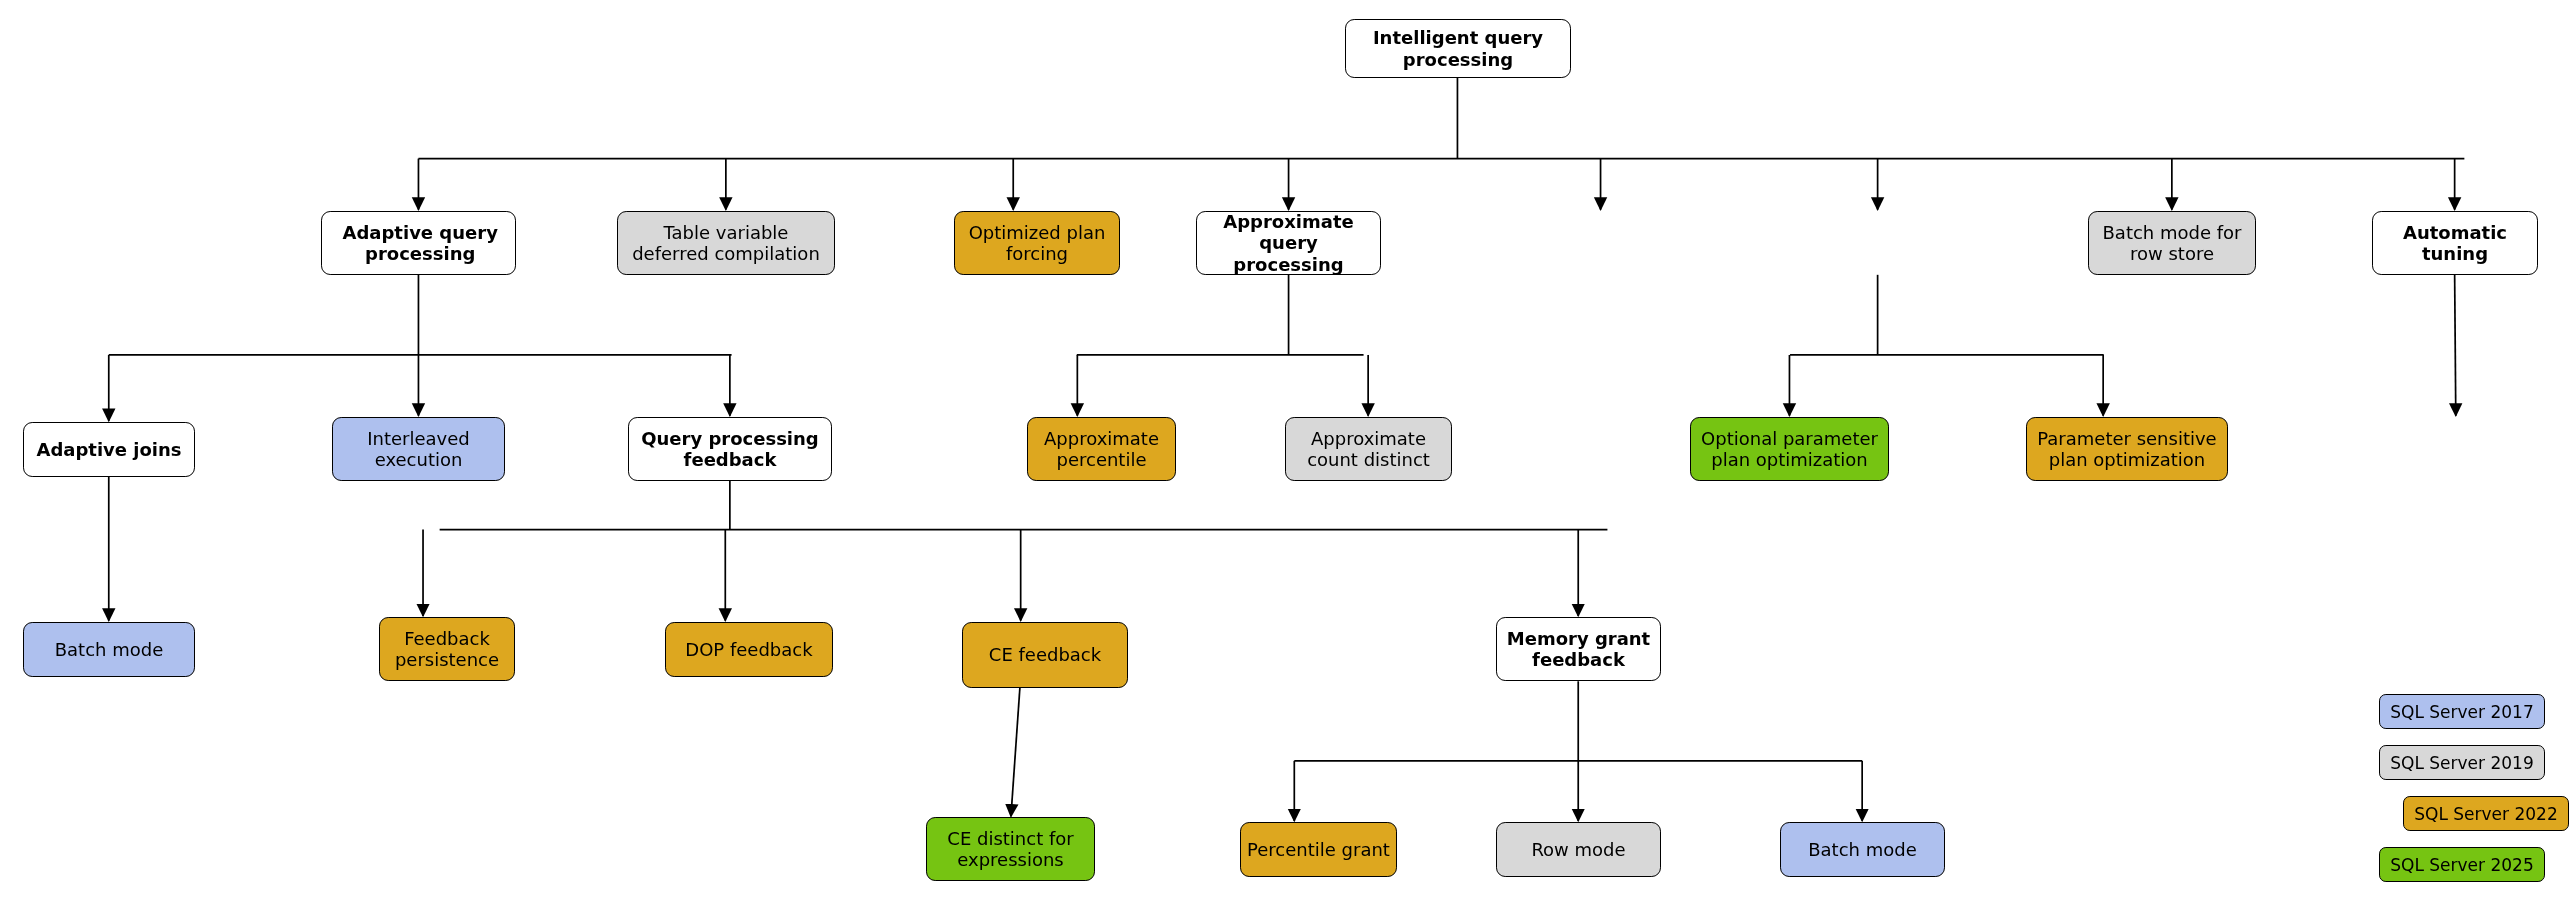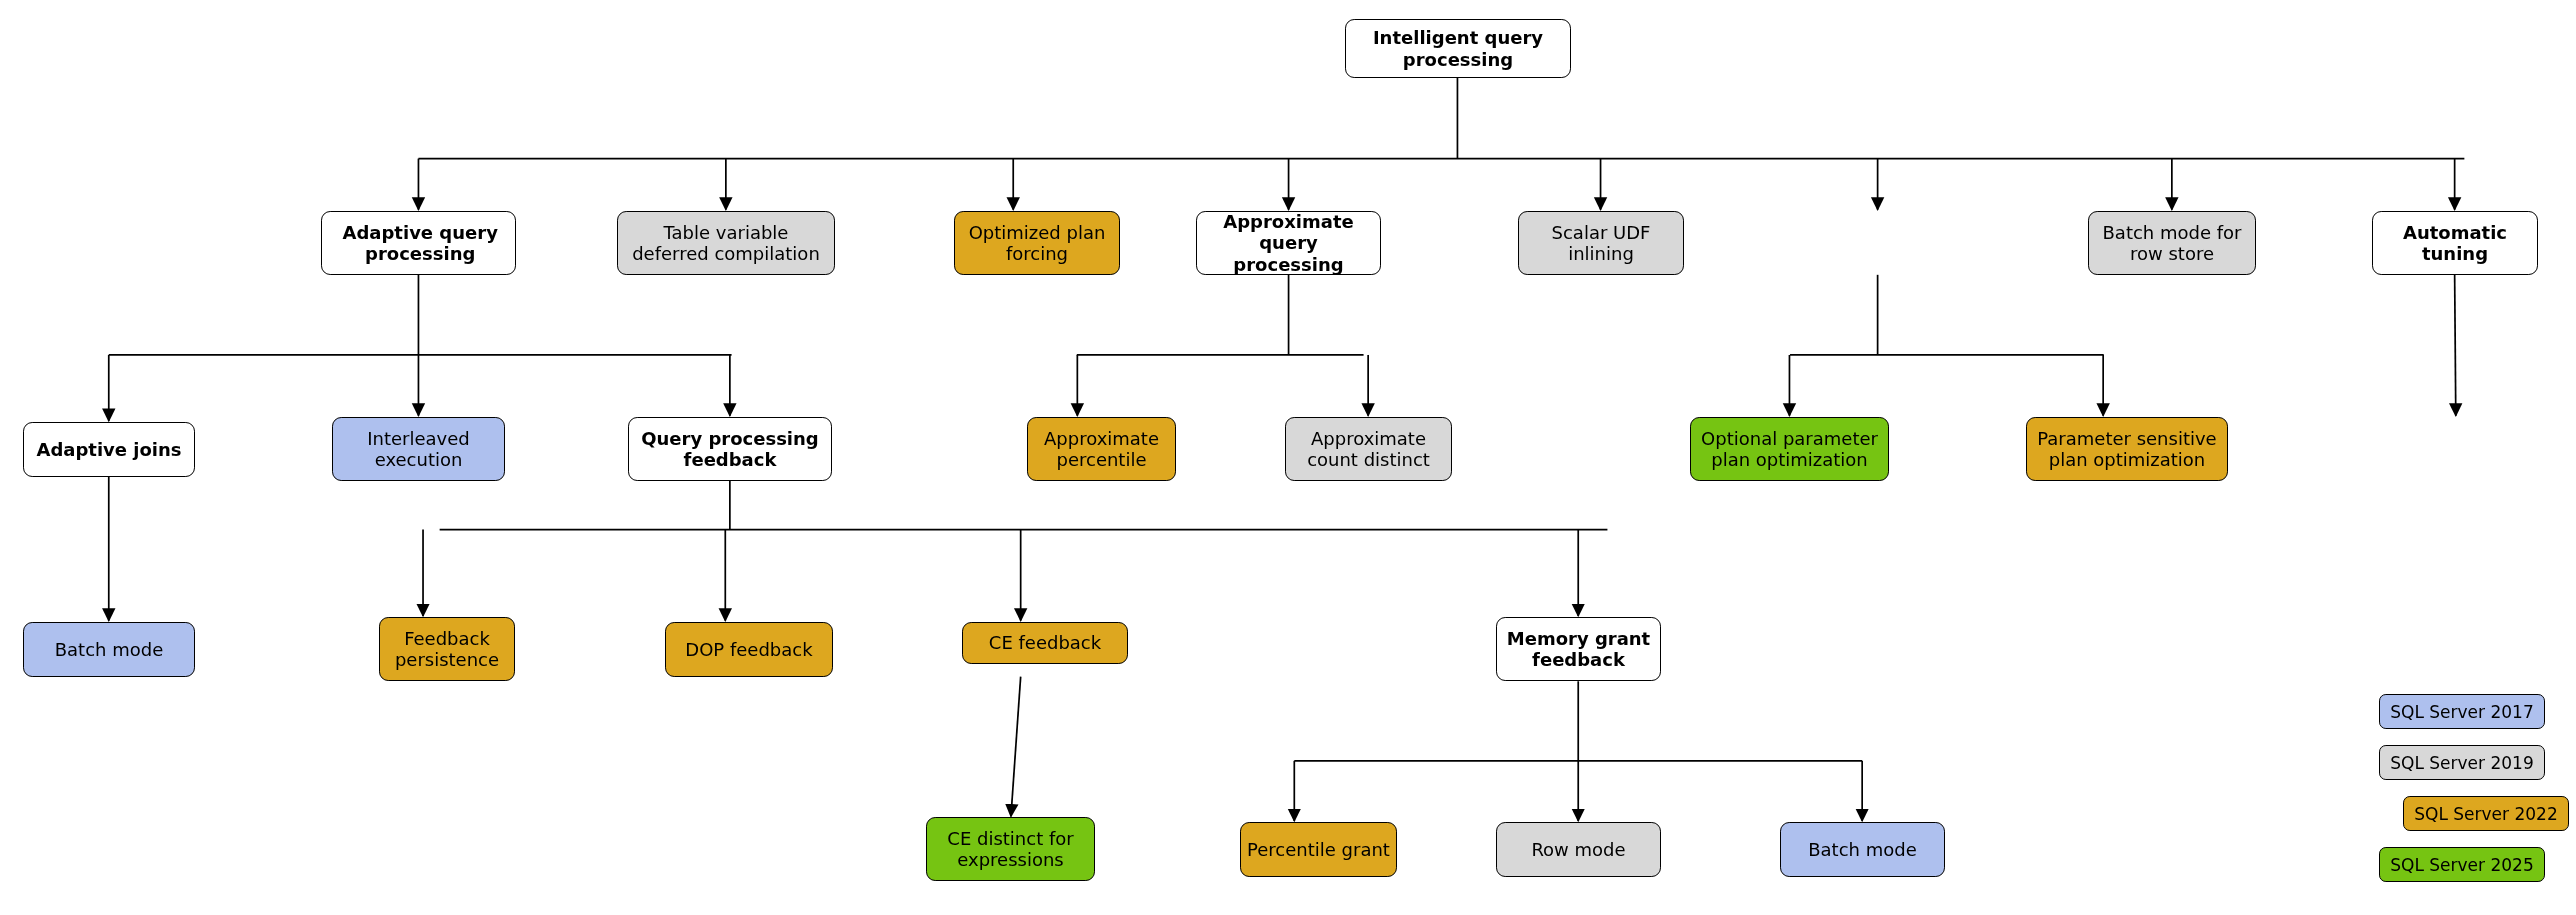--- a/index.html
+++ b/index.html
@@ -135,10 +135,6 @@
       <span class="label">Approximate
 query processing</span>
     </div>
-    <div class="node fill-gray" style="left: 1518px; top: 211px; width: 166px; height: 64px;">
-      <span class="label">Scalar UDF
-inlining</span>
-    </div>
     <div class="node fill-gray" style="left: 2088px; top: 211px; width: 168px; height: 64px;">
       <span class="label">Batch mode for
 row store</span>

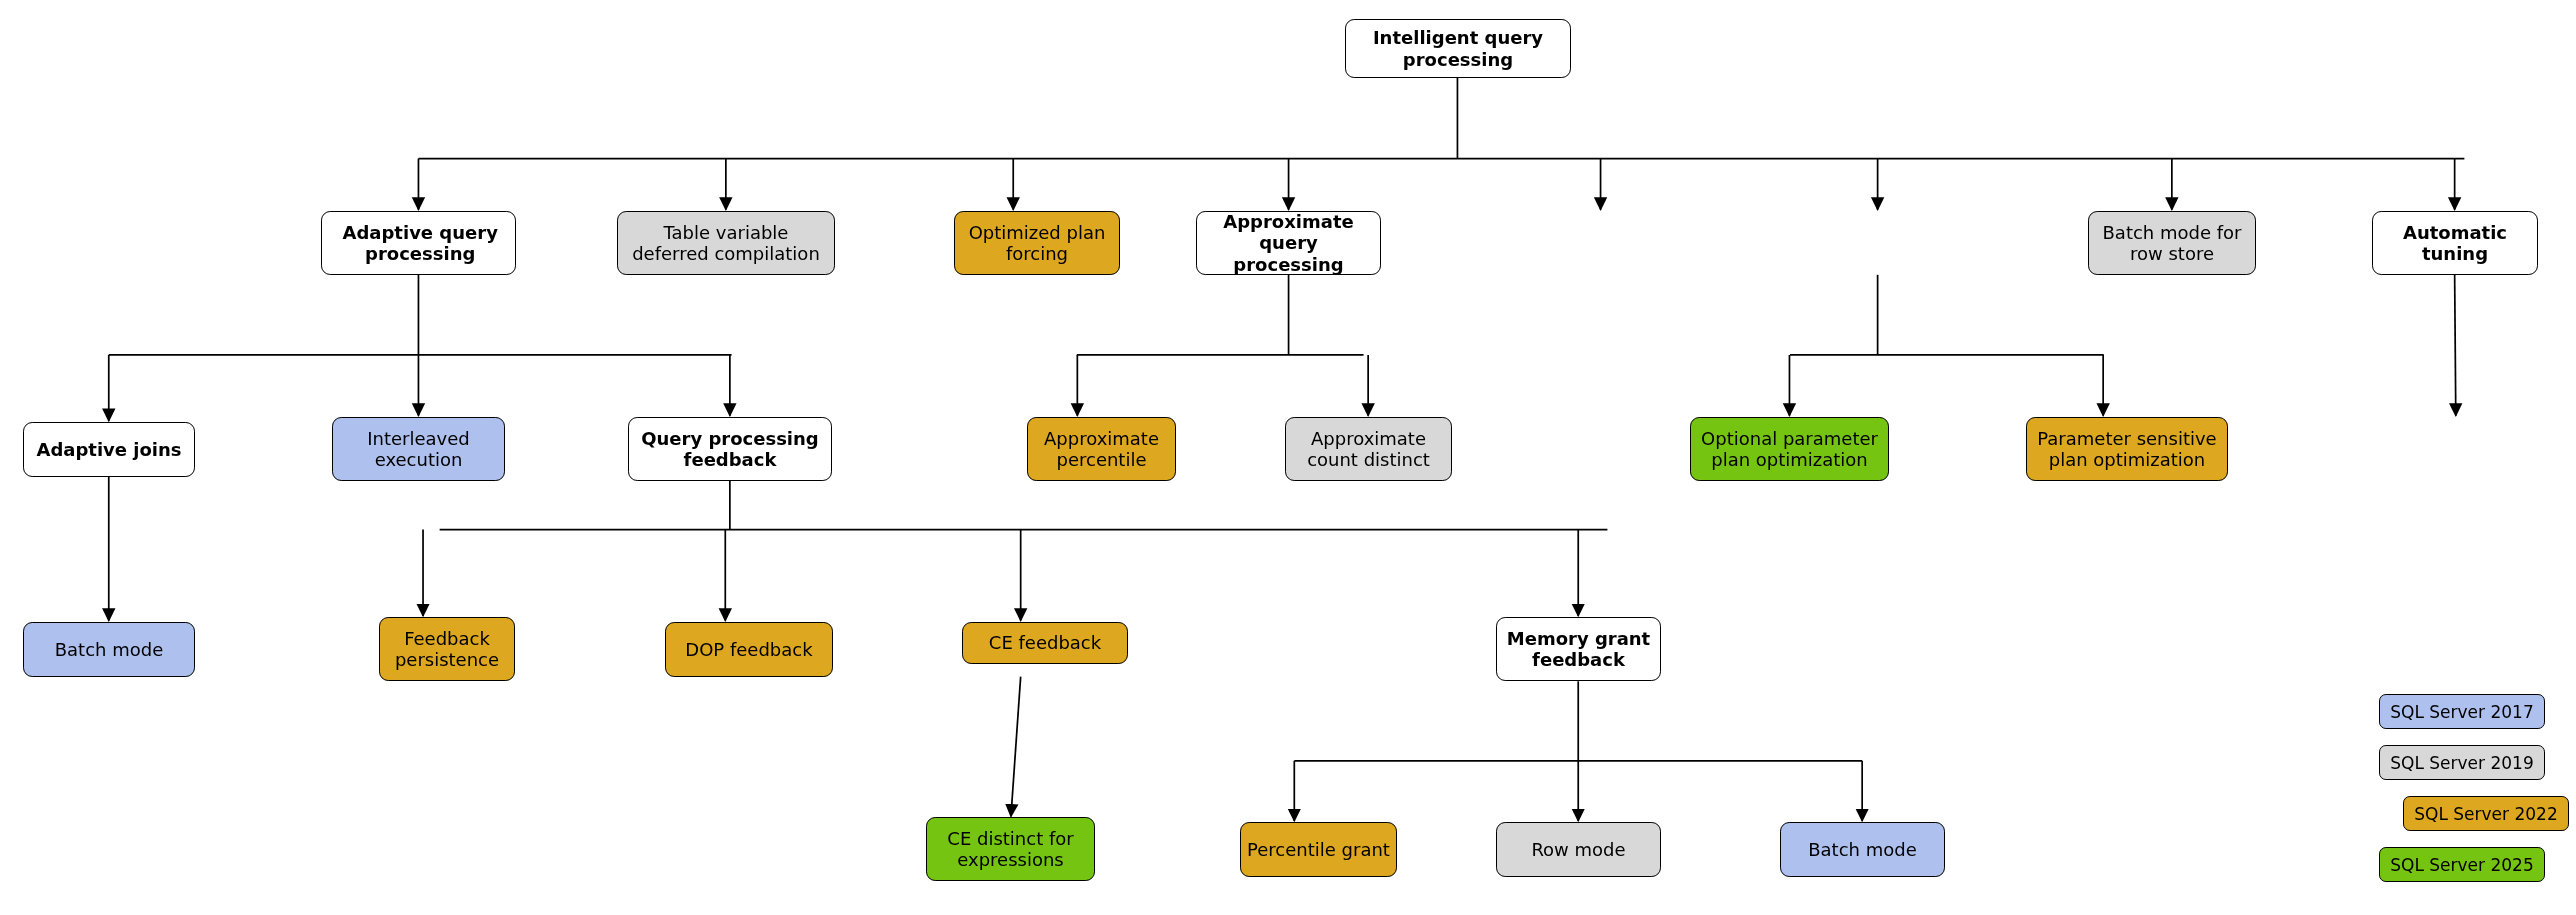--- a/index.html
+++ b/index.html
@@ -180,7 +180,7 @@
     <div class="node fill-orange" style="left: 641px; top: 622px; width: 168px; height: 55px;">
       <span class="label">DOP feedback</span>
     </div>
-    <div class="node fill-orange" style="left: 938px; top: 622px; width: 166px; height: 42px;">
+    <div class="node fill-orange" style="left: 938px; top: 622px; width: 166px; height: 66px;">
       <span class="label">CE feedback</span>
     </div>
     <div class="node fill-white" style="left: 1496px; top: 617px; width: 165px; height: 64px;">

